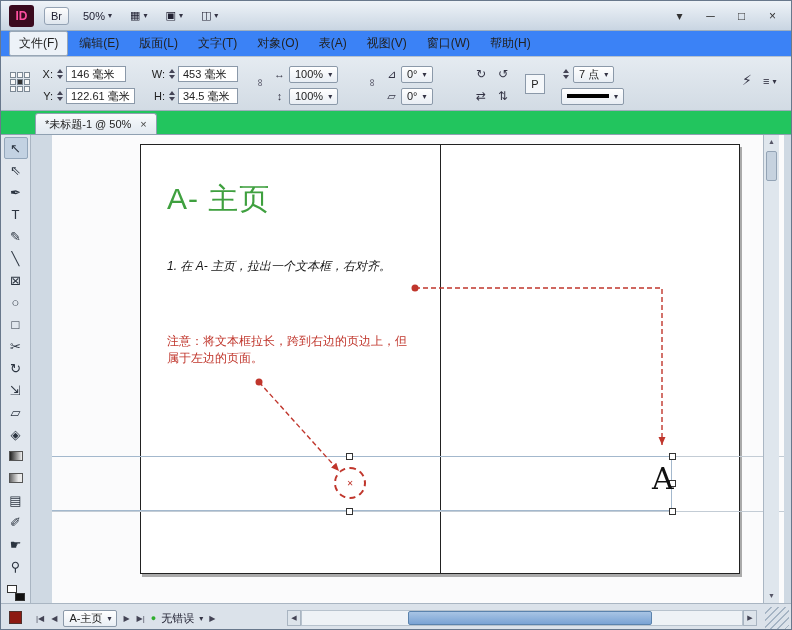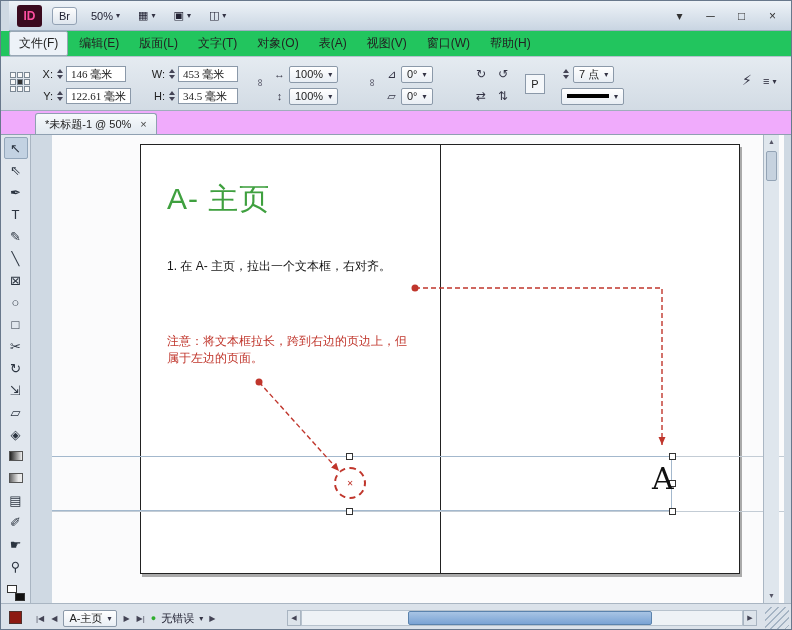--- a/index.html
+++ b/index.html
@@ -8,7 +8,7 @@
     overflow:hidden;font-family:"Liberation Sans","DejaVu Sans",sans-serif;font-size:12px;color:#222;}
 
   
-  .titlebar{position:absolute;left:8px;top:0;right:0;height:30px;background:linear-gradient(#eef3f8,#c9d5e2);
+  .titlebar{position:absolute;left:0;top:0;right:0;height:30px;background:linear-gradient(#eef3f8,#c9d5e2);
     border-bottom:1px solid #9eafc0;display:flex;align-items:center;gap:10px;padding:0 8px;}
   .logo{width:25px;height:22px;background:var(--logo-bg);color:var(--logo-pink);font-weight:bold;
     font-size:12px;display:flex;align-items:center;justify-content:center;border-radius:3px;}

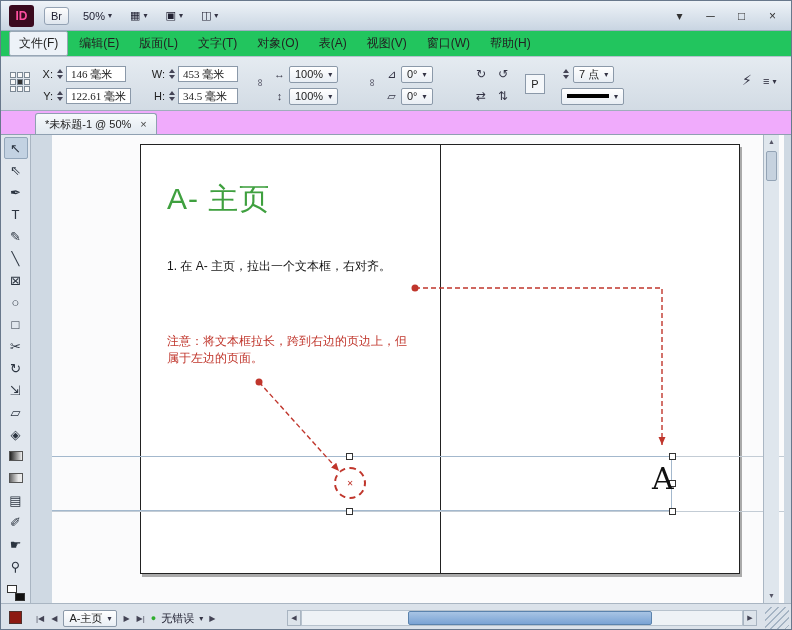--- a/index.html
+++ b/index.html
@@ -21,7 +21,7 @@
     font-size:12px;color:#333;}
 
   
-  .menubar{position:absolute;top:30px;left:0;right:0;height:26px;background:#22c55e;
+  .menubar{position:absolute;top:30px;left:0;right:0;height:26px;background:#3b82f6;
     border-bottom:1px solid #b6c2cf;display:flex;align-items:center;padding:0 8px;gap:2px;}
   .menu-item{padding:3px 9px;font-size:12px;}
   .menu-item.first{border:1px solid #99a7b6;background:#edf2f8;border-radius:2px;}

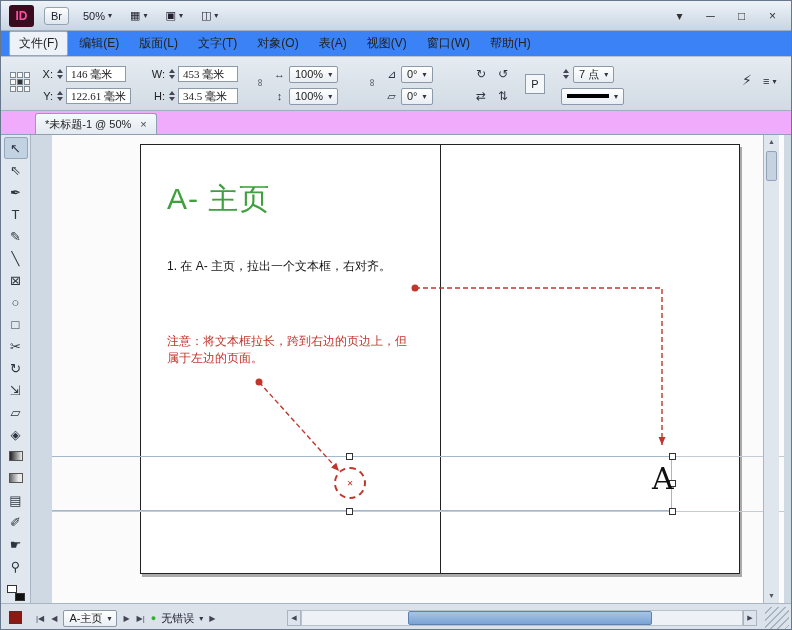--- a/index.html
+++ b/index.html
@@ -40,7 +40,7 @@
   .stp .u{border-bottom:4px solid #445;}
   .stp .d{border-top:4px solid #445;}
   .vbox{background:#fff;border:1px solid #8b99a9;height:16px;display:flex;align-items:center;
-    padding:0 4px;min-width:60px;font-size:11px;font-family:Liberation Serif, serif;}
+    padding:0 4px;min-width:60px;font-size:11px;}
   .chain{position:absolute;font-size:11px;color:#556;transform:rotate(90deg);}
   .cfield{position:absolute;display:flex;gap:3px;align-items:center;height:18px;}
   .cicon{font-size:11px;color:#334;width:13px;text-align:center;}

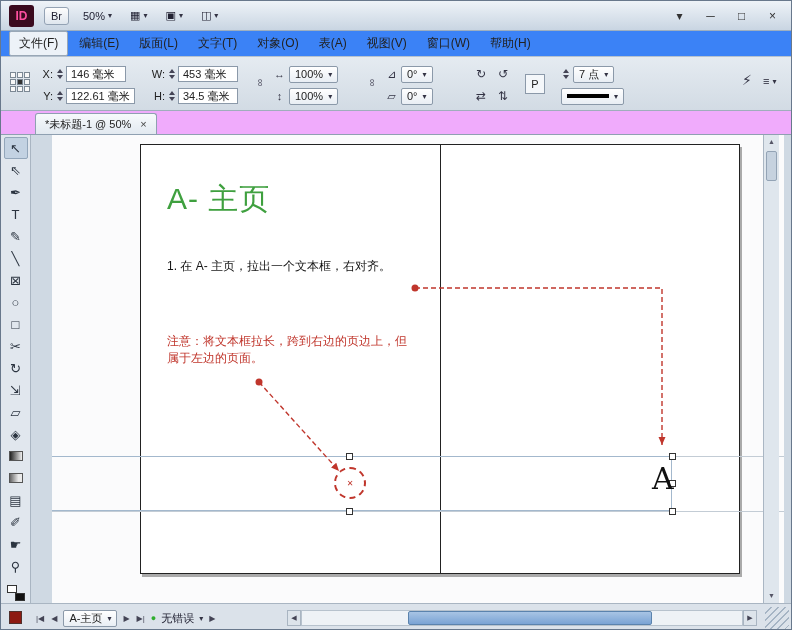--- a/index.html
+++ b/index.html
@@ -54,7 +54,7 @@
   .strokeline{width:42px;height:4px;background:#000;}
 
   
-  .tabbar{position:absolute;top:110px;left:0;right:0;height:24px;background:#f0abfc;
+  .tabbar{position:absolute;top:110px;left:0;right:0;height:24px;background:#22c55e;
     border-bottom:1px solid #8fa0b1;display:flex;align-items:flex-end;padding-left:34px;}
   .tab{height:21px;background:linear-gradient(#f7fafc,#e2e9f0);border:1px solid #8fa0b1;border-bottom:none;
     border-radius:3px 3px 0 0;display:flex;align-items:center;gap:9px;padding:0 9px;font-size:11px;}

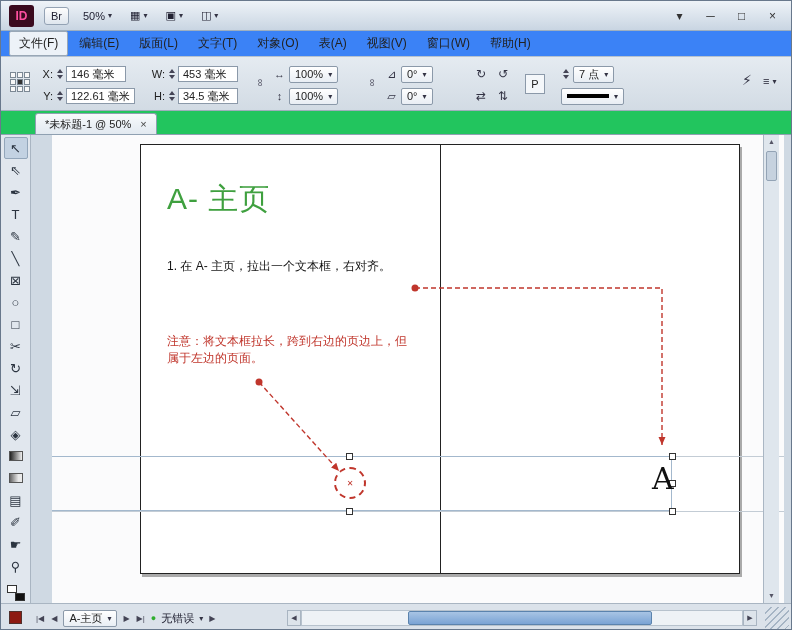--- a/index.html
+++ b/index.html
@@ -78,7 +78,7 @@
     border:1px solid #222;box-shadow:2px 3px 0 rgba(70,70,70,.45);}
   .spine{position:absolute;left:299px;top:0;bottom:0;width:1px;background:#222;}
   .doc-heading{position:absolute;left:26px;top:34px;font-size:30px;color:var(--accent-green);letter-spacing:1px;}
-  .doc-body{position:absolute;left:26px;top:112px;font-size:12px;line-height:19px;color:#151515;}
+  .doc-body{position:absolute;left:26px;top:112px;font-size:12px;line-height:19px;color:#151515;font-style:italic;}
   .doc-note{position:absolute;left:26px;top:188px;font-size:12px;line-height:17px;color:var(--annotation-red);}
   .hguide{position:absolute;left:0;width:732px;height:1px;background:#c3ccd5;}
   .tframe{position:absolute;left:-26px;top:321px;width:646px;height:55px;border:1px solid #a3b8cd;}

